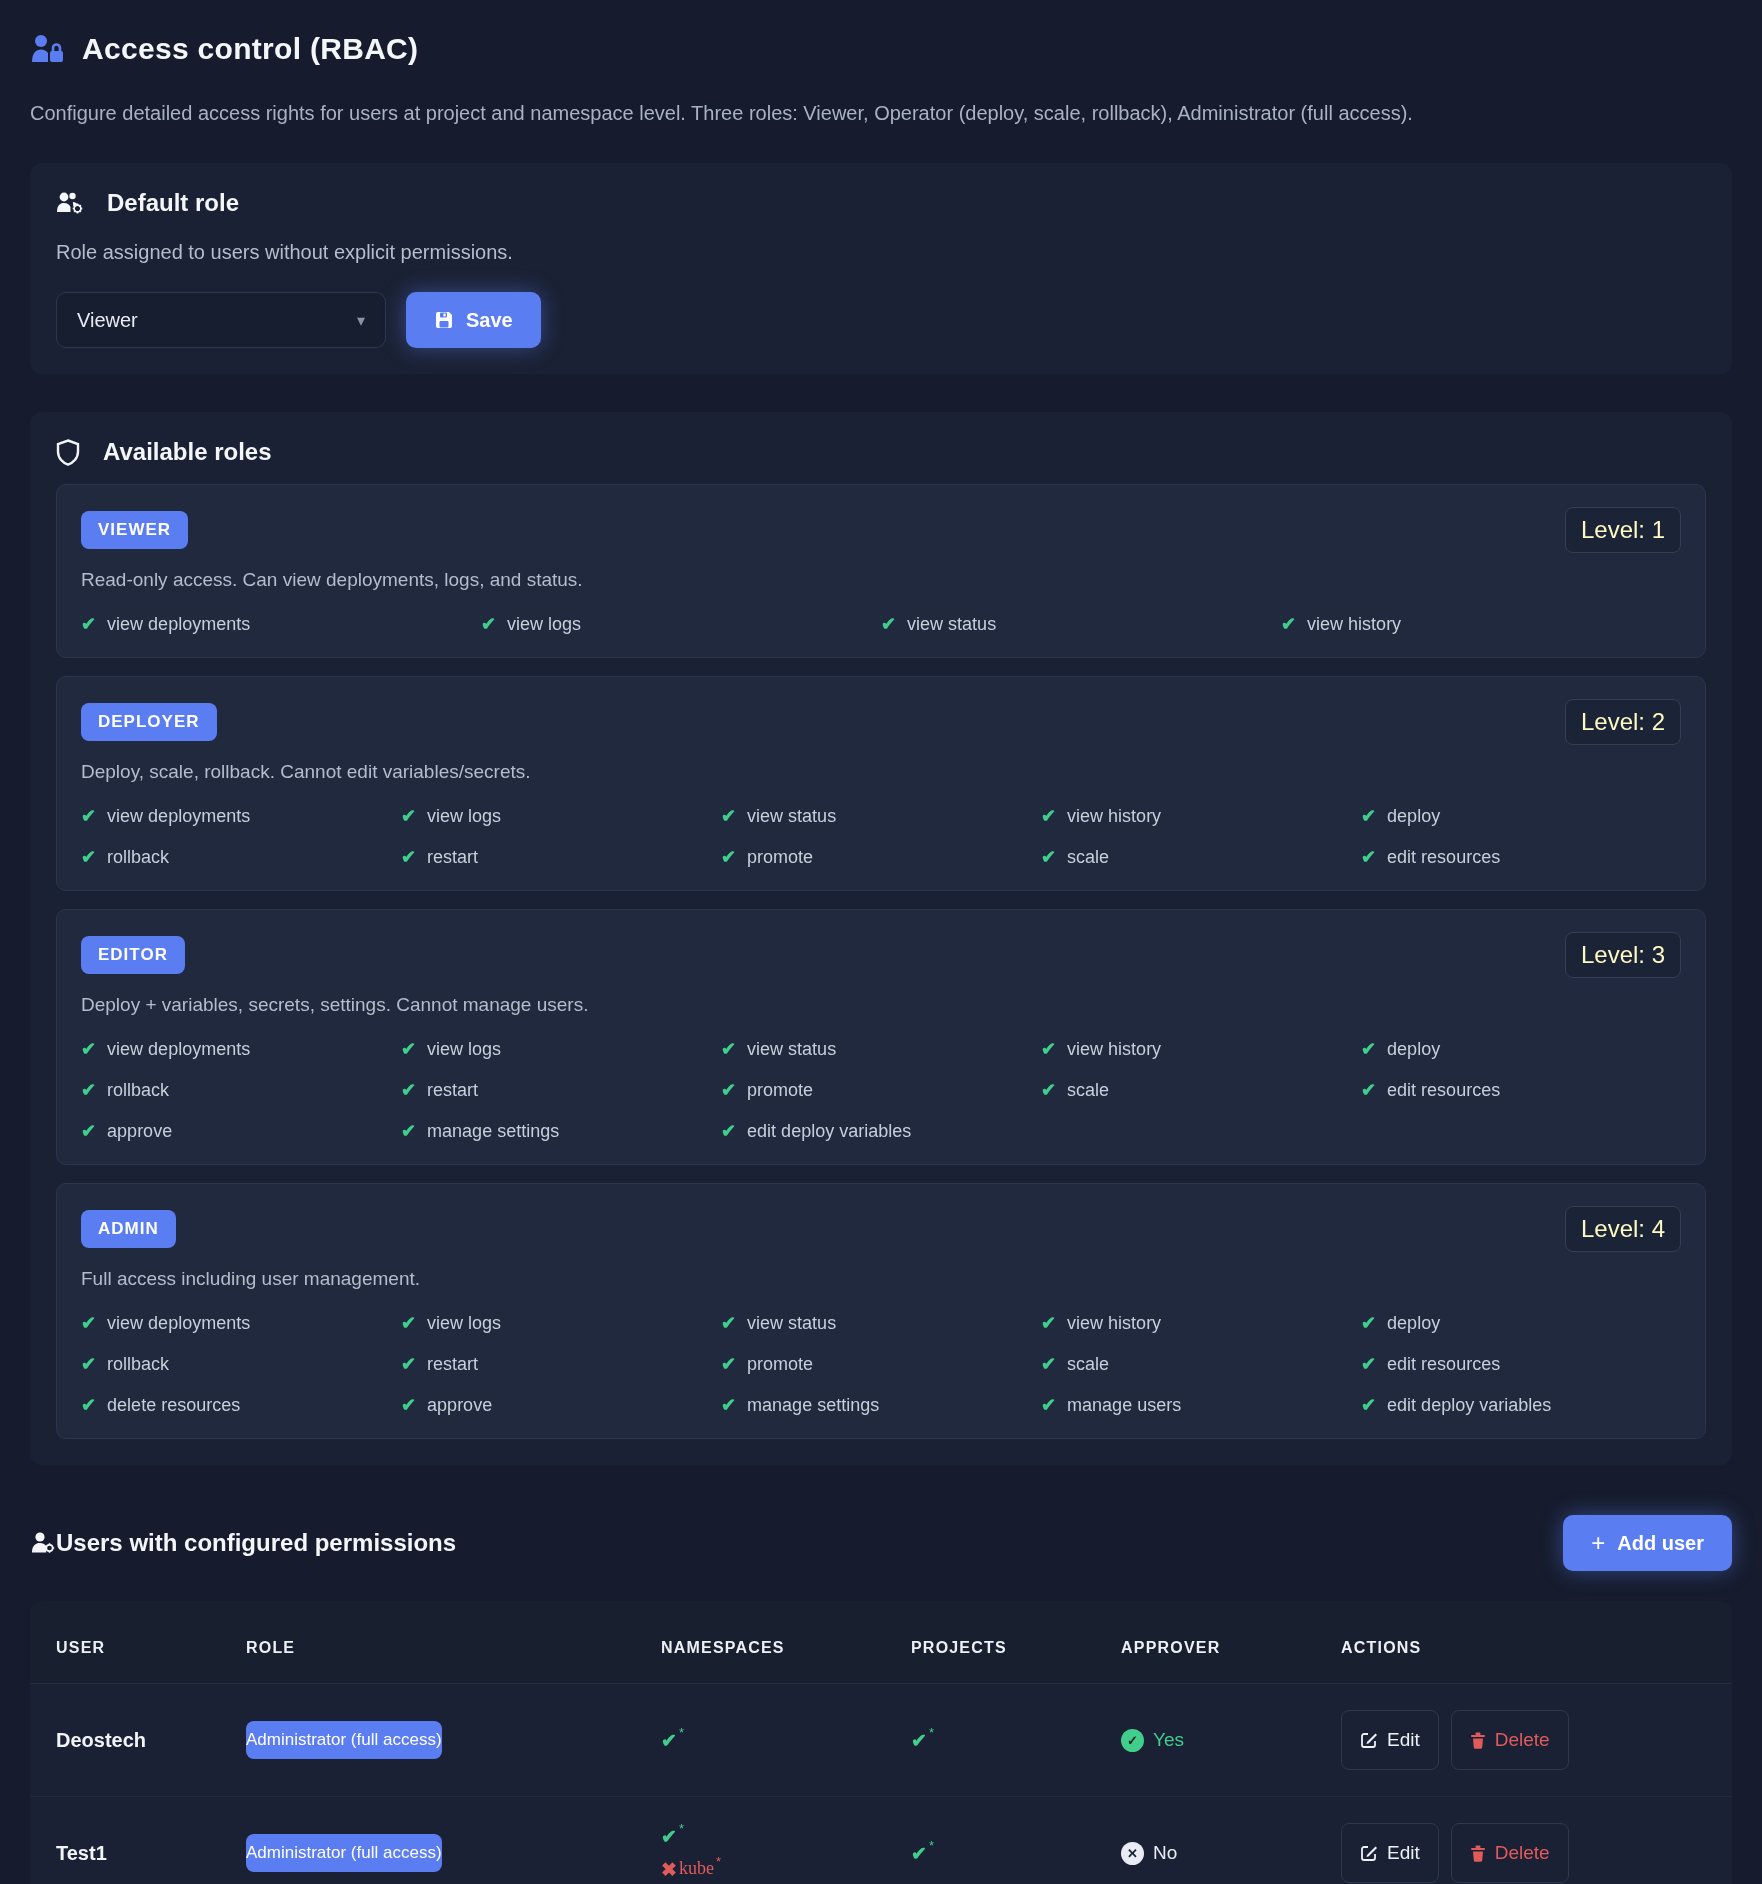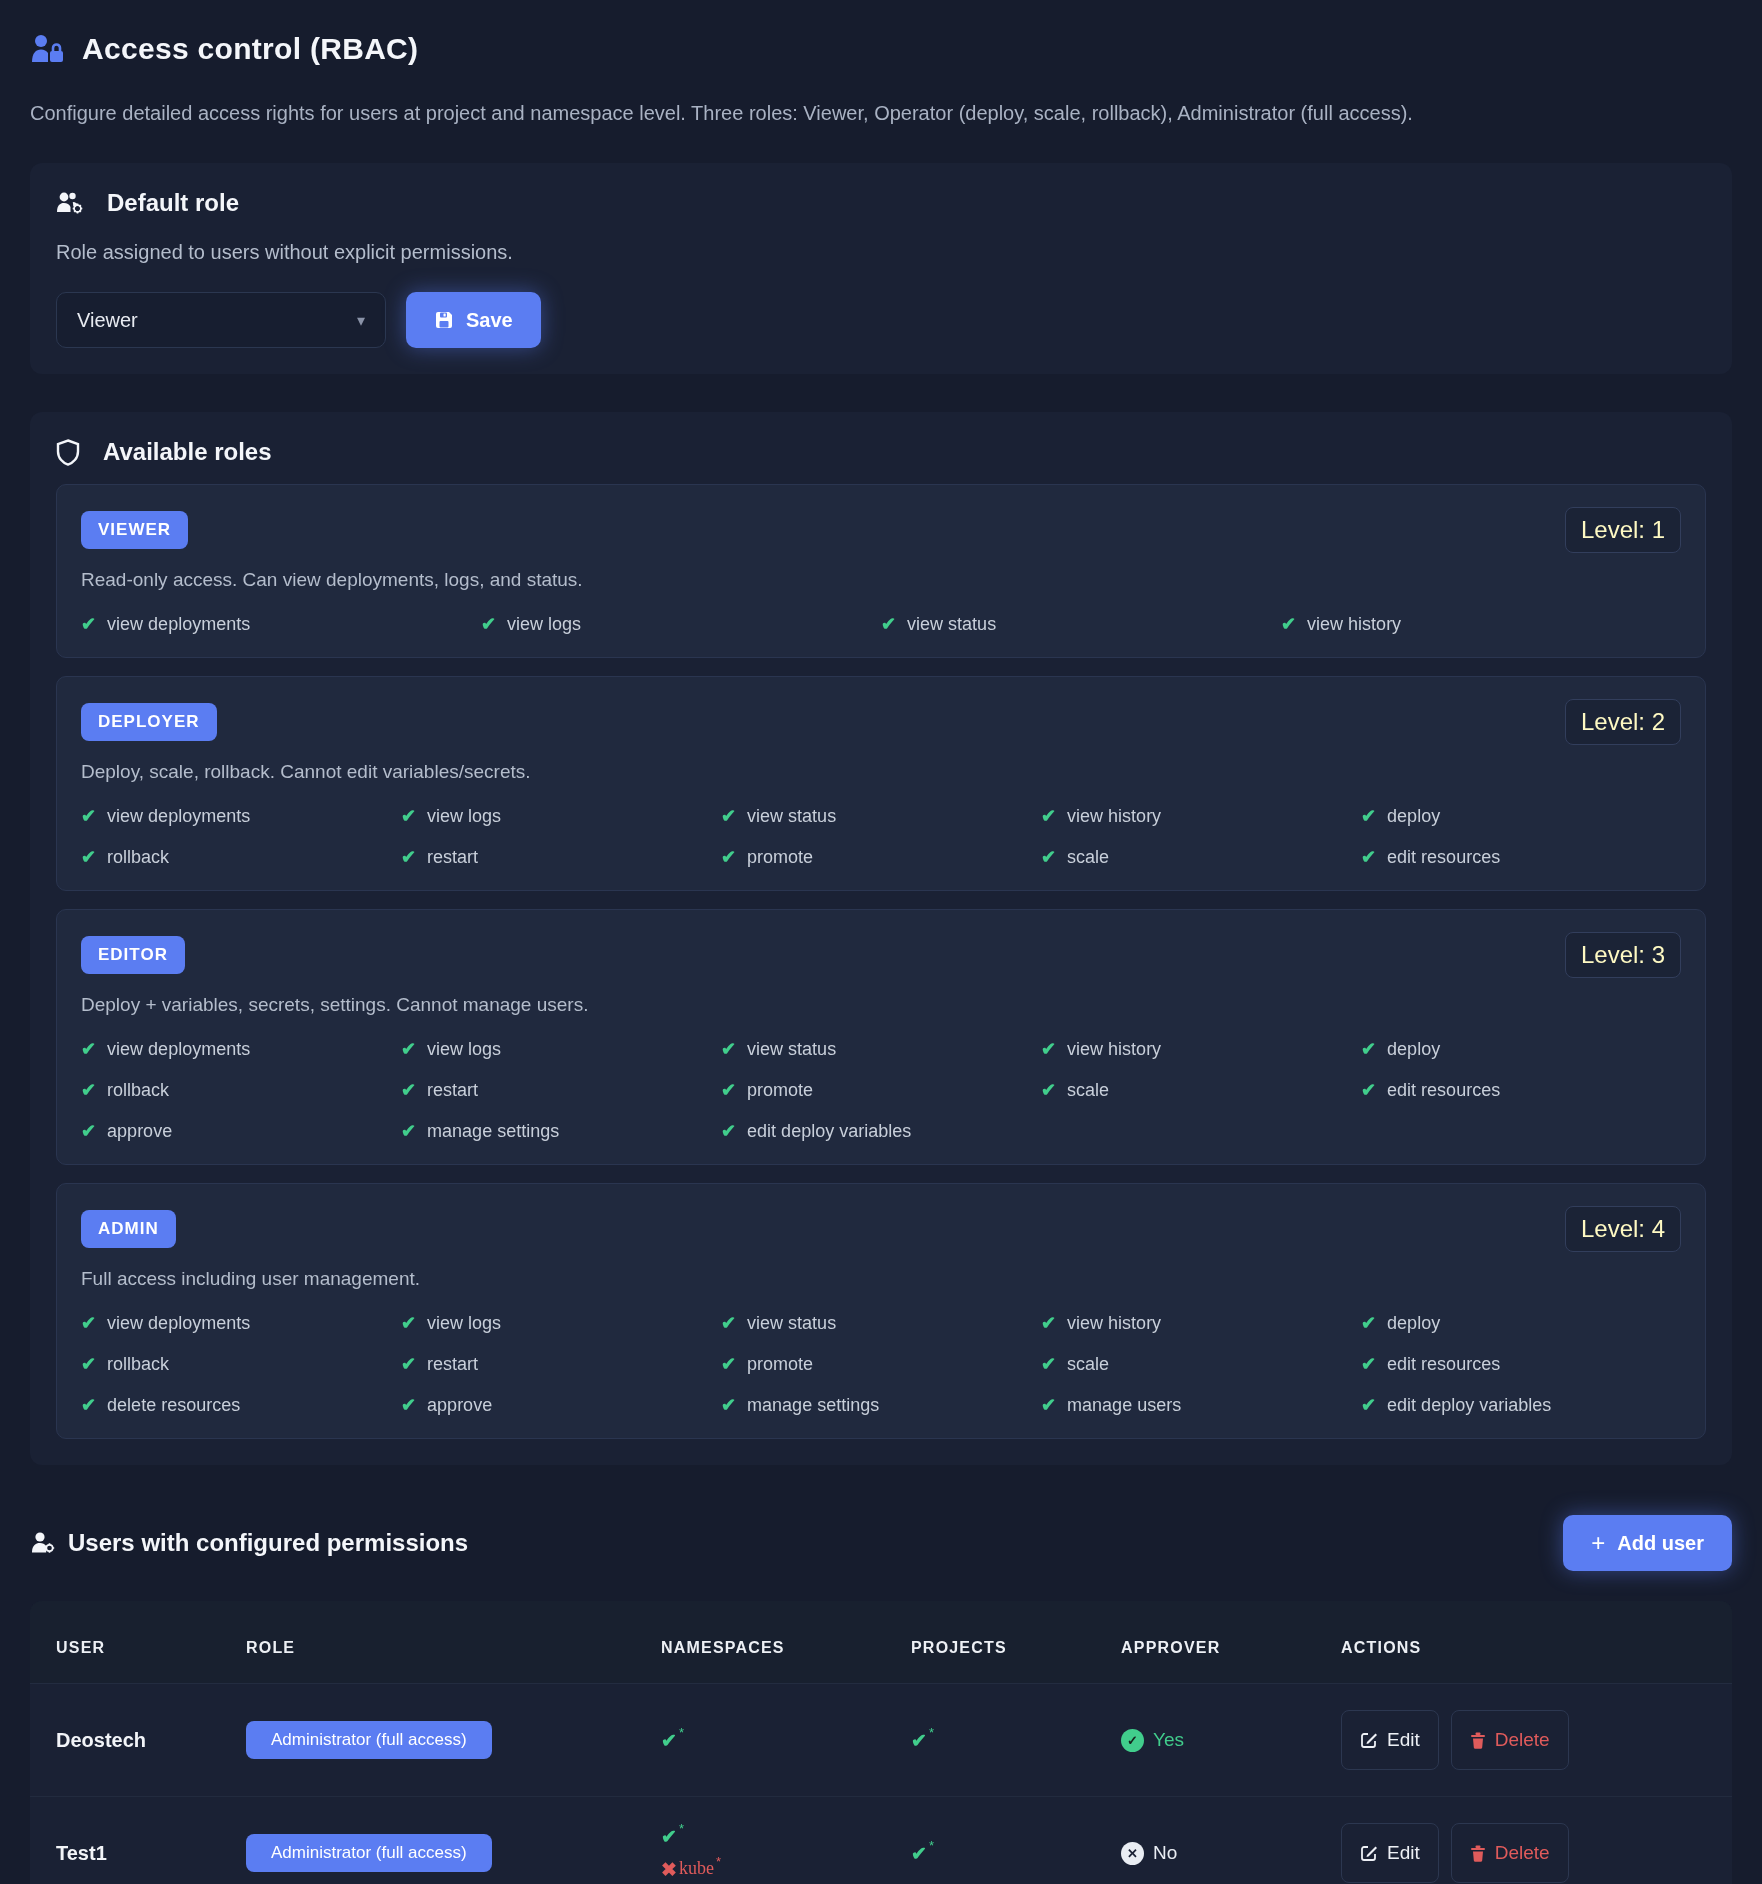--- a/index.html
+++ b/index.html
@@ -59,7 +59,7 @@
 
   
   .users-header { display:flex; align-items:center; justify-content:space-between; margin-top:50px; }
-  .users-header-left { display:flex; align-items:center; gap:12px; }
+  .users-header-left { display:flex; align-items:center; }
 
   
   .table-card { background:#1a2134; border-radius:12px; margin-top:30px; overflow:hidden; }

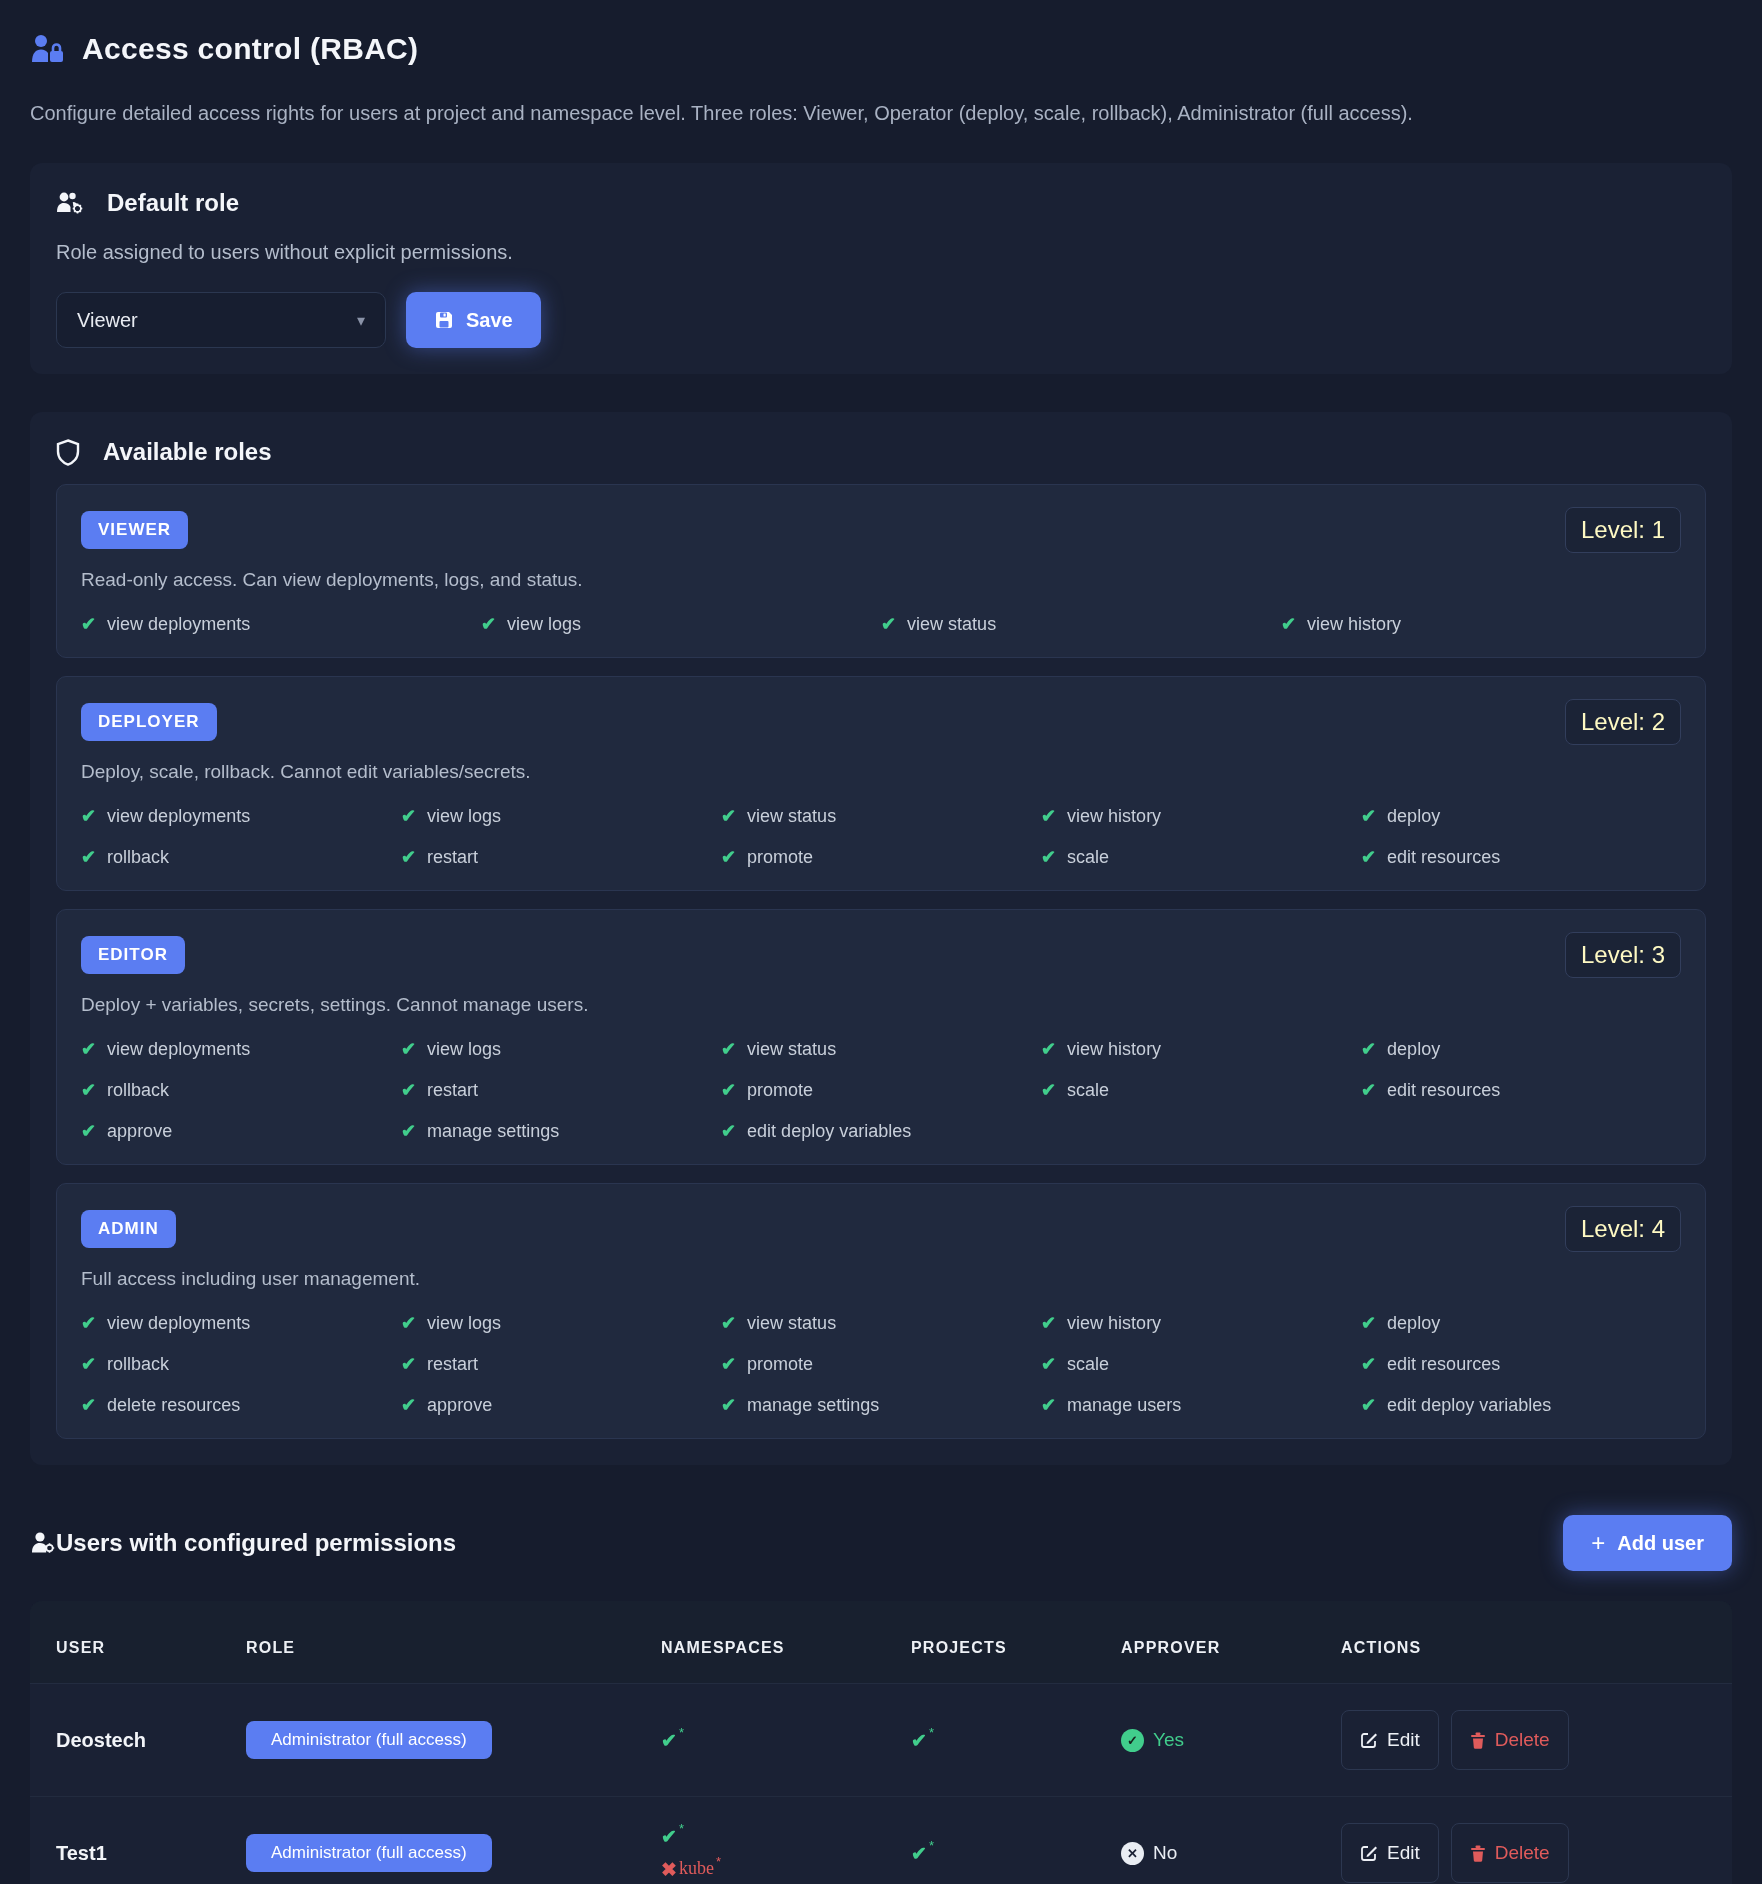--- a/index.html
+++ b/index.html
@@ -74,7 +74,7 @@
   .cell-user { font-size:20px; font-weight:700; color:#f2f4f8; }
   .cell-role .role-pill {
     display:inline-block; background:#5b7df2; color:#fff; font-size:17px;
-    padding:9px 25px; border-radius:8px;
+    padding:9px 0; border-radius:8px;
   }
   .mark-line { display:flex; align-items:flex-start; gap:2px; }
   .mark-line + .mark-line { margin-top:10px; }

